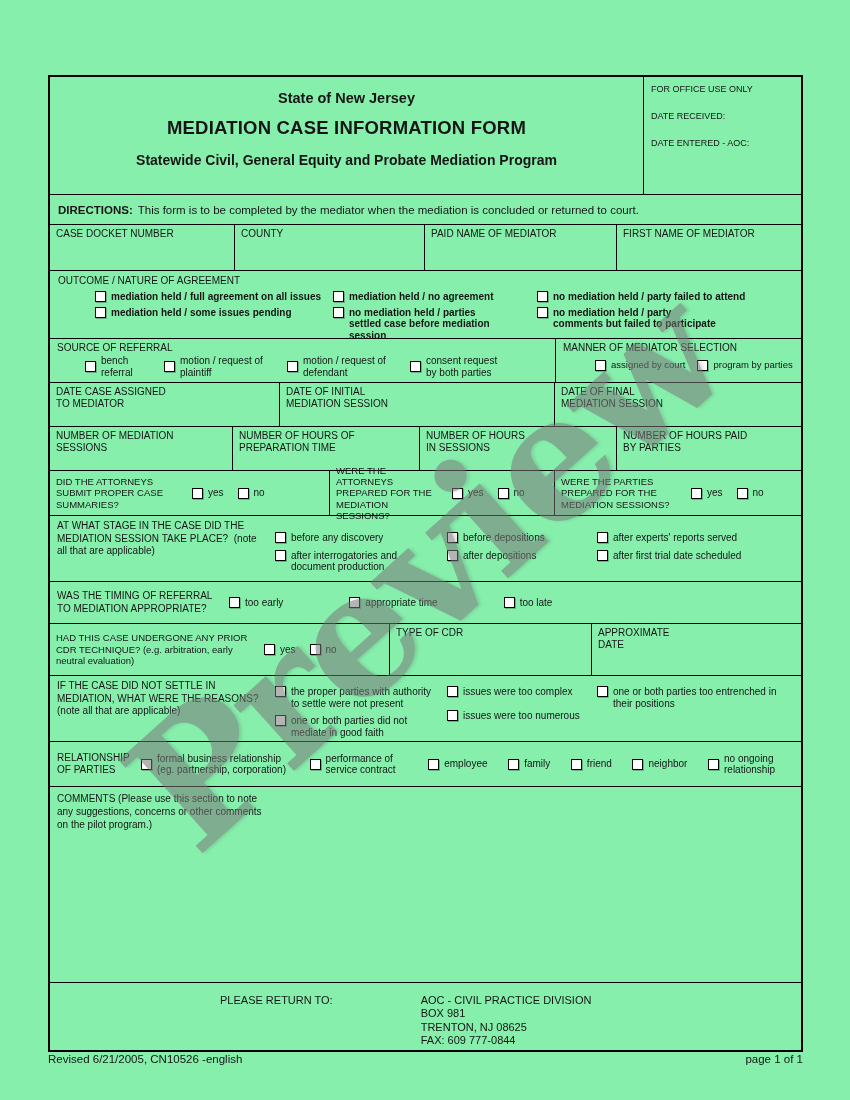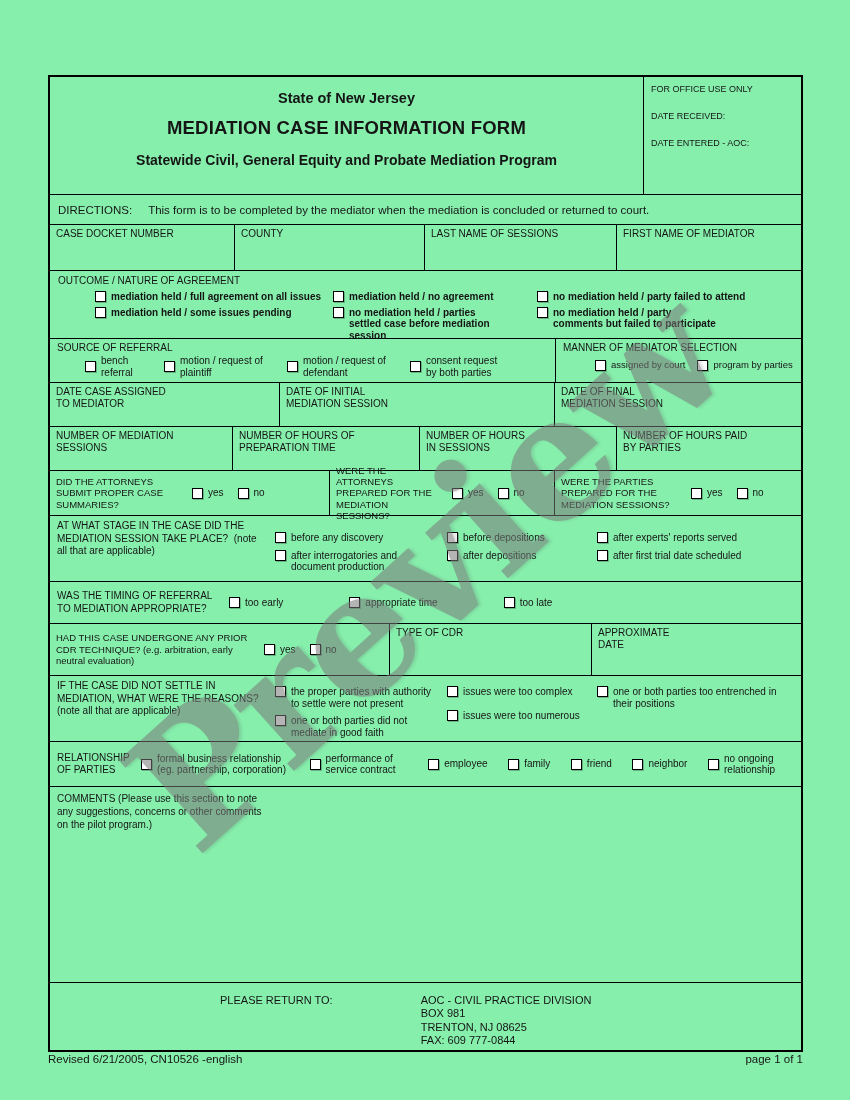--- a/index.html
+++ b/index.html
@@ -47,7 +47,7 @@
   .office-line { font-size:9px; margin-top:17px; }
 
   .r-directions { height:30px; align-items:center; padding:0 8px; font-size:11.5px; }
-  .dir-label { font-weight:normal; margin-right:16px; }
+  .dir-label { font-weight:bold; margin-right:5px; }
 
   .r-caseinfo { height:46px; }
   .r-caseinfo .cell { display:flex; flex-direction:column; }

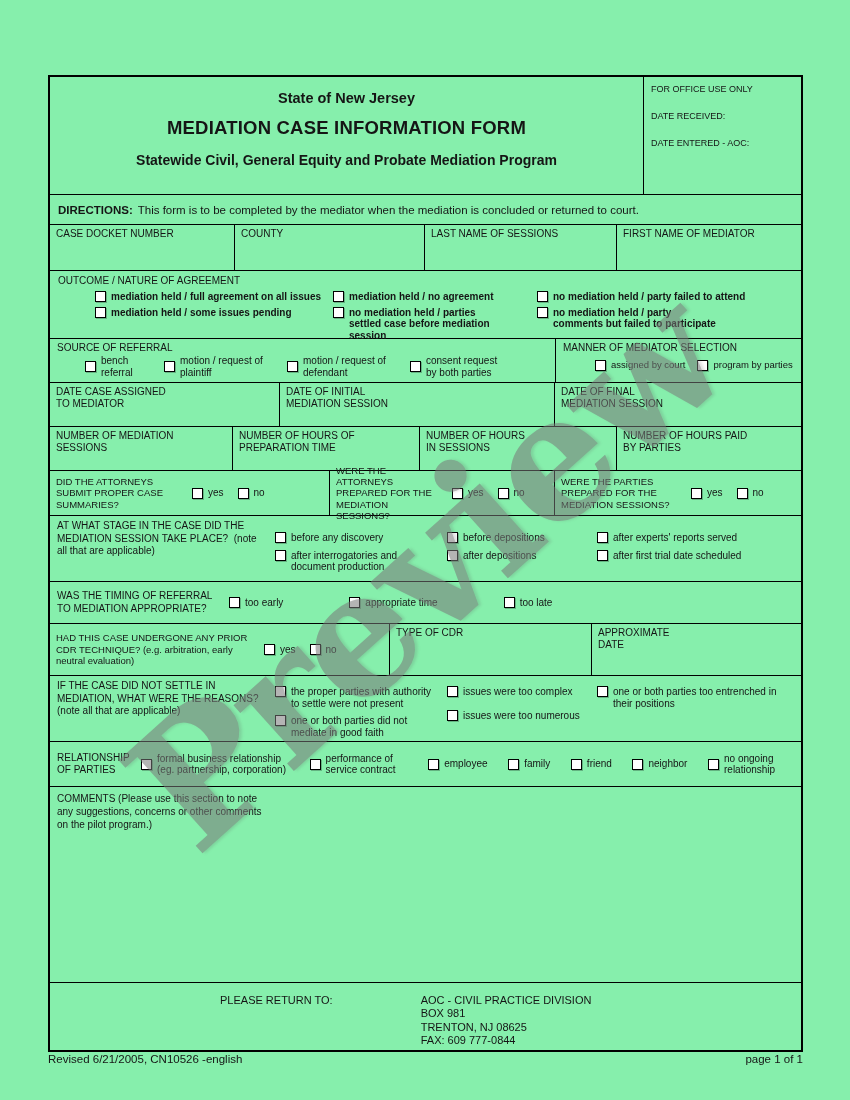--- a/index.html
+++ b/index.html
@@ -155,7 +155,7 @@
         <div class="fill"></div>
       </div>
       <div class="cell" style="width:192px">
-        <div class="lbl">LAST NAME OF SESSIONS</div>
+        <div class="lbl">PAID NAME OF MEDIATOR</div>
         <div class="fill"></div>
       </div>
       <div class="cell" style="flex:1">

